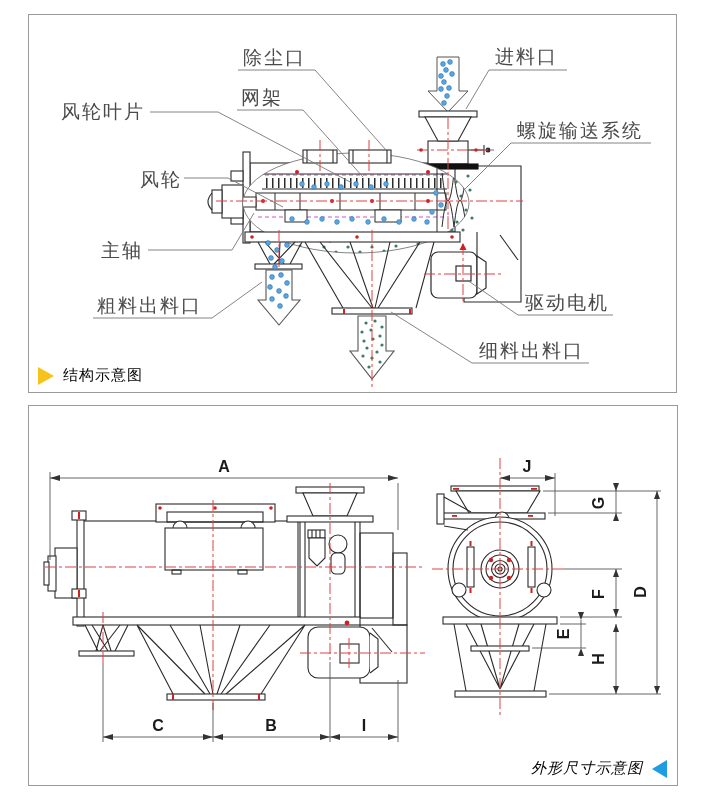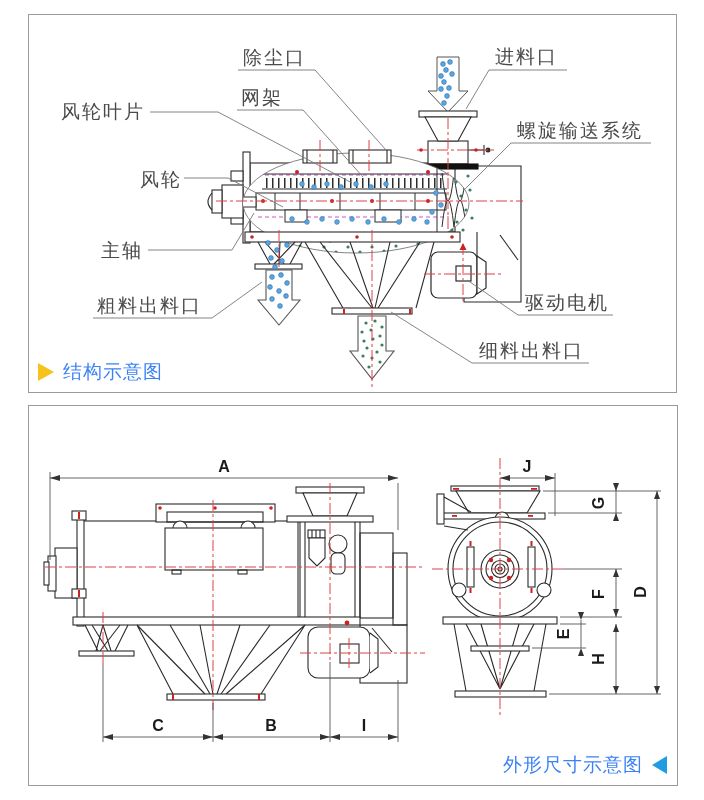--- a/index.html
+++ b/index.html
@@ -12,7 +12,7 @@
   .caption{position:absolute;display:flex;align-items:center;gap:9px;}
   .caption-left{left:9px;bottom:7px;}
   .caption-right{right:10px;bottom:7px;}
-  .caption-text{font-size:19px;color:#3b82f6;letter-spacing:1px;}
+  .caption-text{font-size:15px;color:#000000;letter-spacing:1px;}
   .tri-right{width:0;height:0;border-left:16px solid #f6c21c;
              border-top:9px solid transparent;border-bottom:9px solid transparent;}
   .tri-left{width:0;height:0;border-right:15px solid #1e9de3;

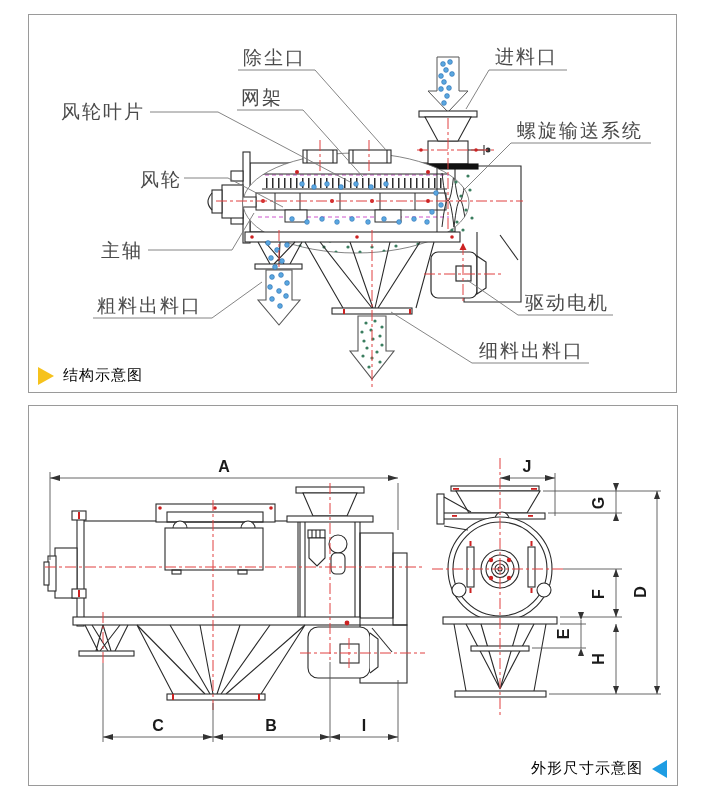--- a/index.html
+++ b/index.html
@@ -11,7 +11,7 @@
   .panel svg{position:absolute;left:0;top:0;}
   .caption{position:absolute;display:flex;align-items:center;gap:9px;}
   .caption-left{left:9px;bottom:7px;}
-  .caption-right{right:10px;bottom:7px;}
+  .caption-right{right:10px;bottom:7px;font-style:italic;}
   .caption-text{font-size:15px;color:#000000;letter-spacing:1px;}
   .tri-right{width:0;height:0;border-left:16px solid #f6c21c;
              border-top:9px solid transparent;border-bottom:9px solid transparent;}

